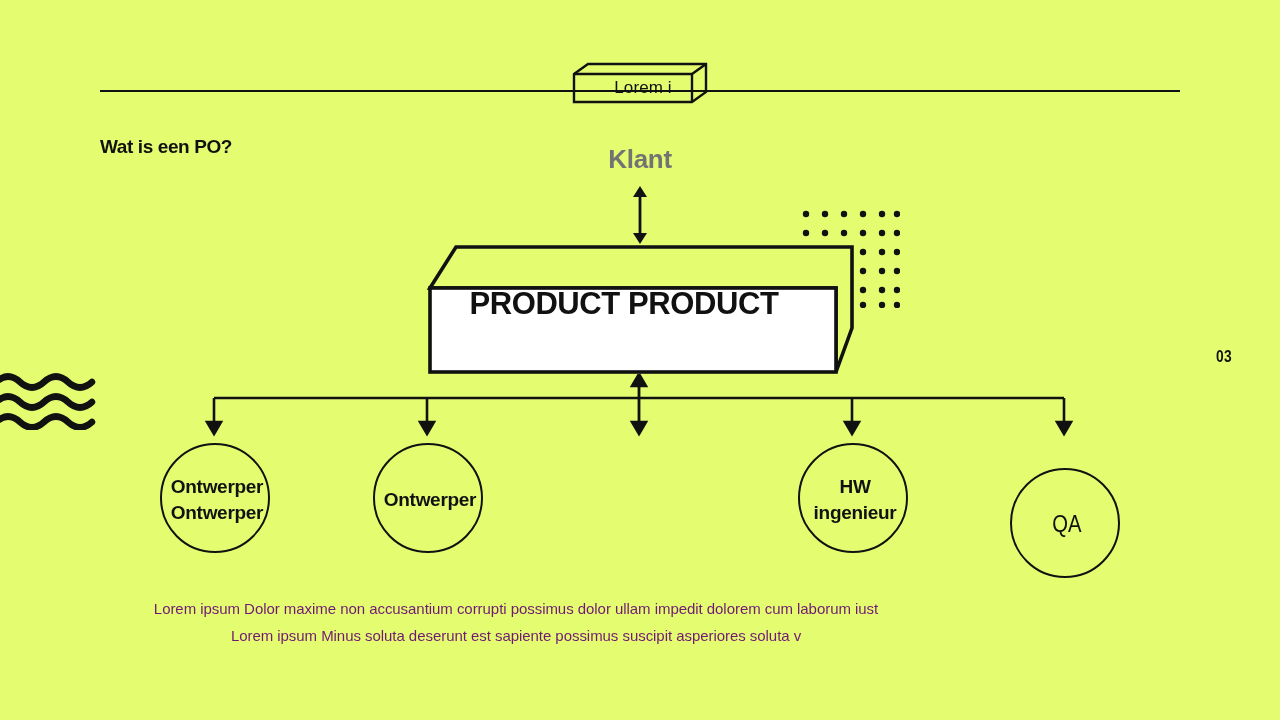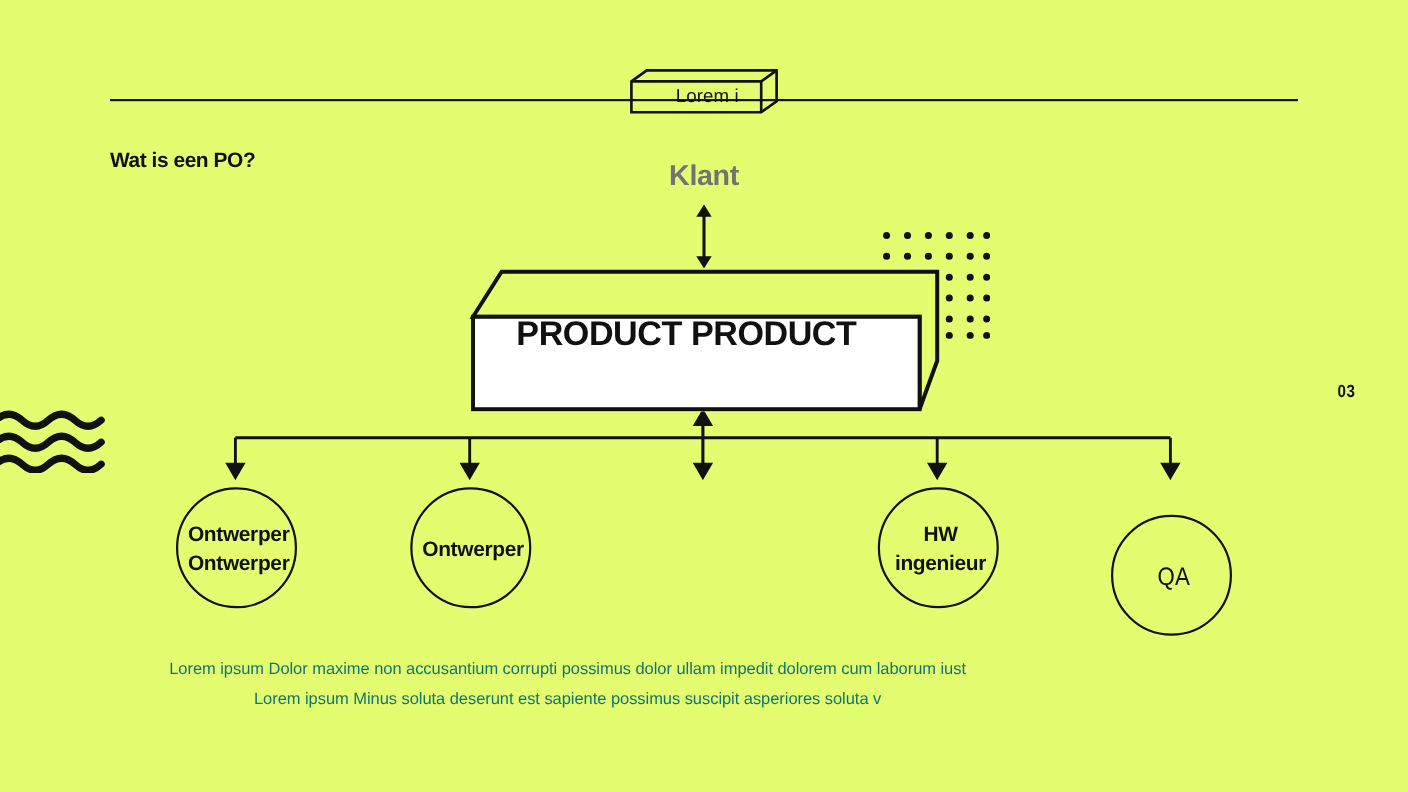--- a/index.html
+++ b/index.html
@@ -85,7 +85,7 @@
   
   .caption{
     position:absolute;left:0;top:595px;width:1032px;text-align:center;
-    font-size:15px;line-height:27px;color:#0f766e;letter-spacing:-0.05px;
+    font-size:15px;line-height:27px;color:#701a75;letter-spacing:-0.05px;
   }
   .caption div{white-space:nowrap;}
 </style>

